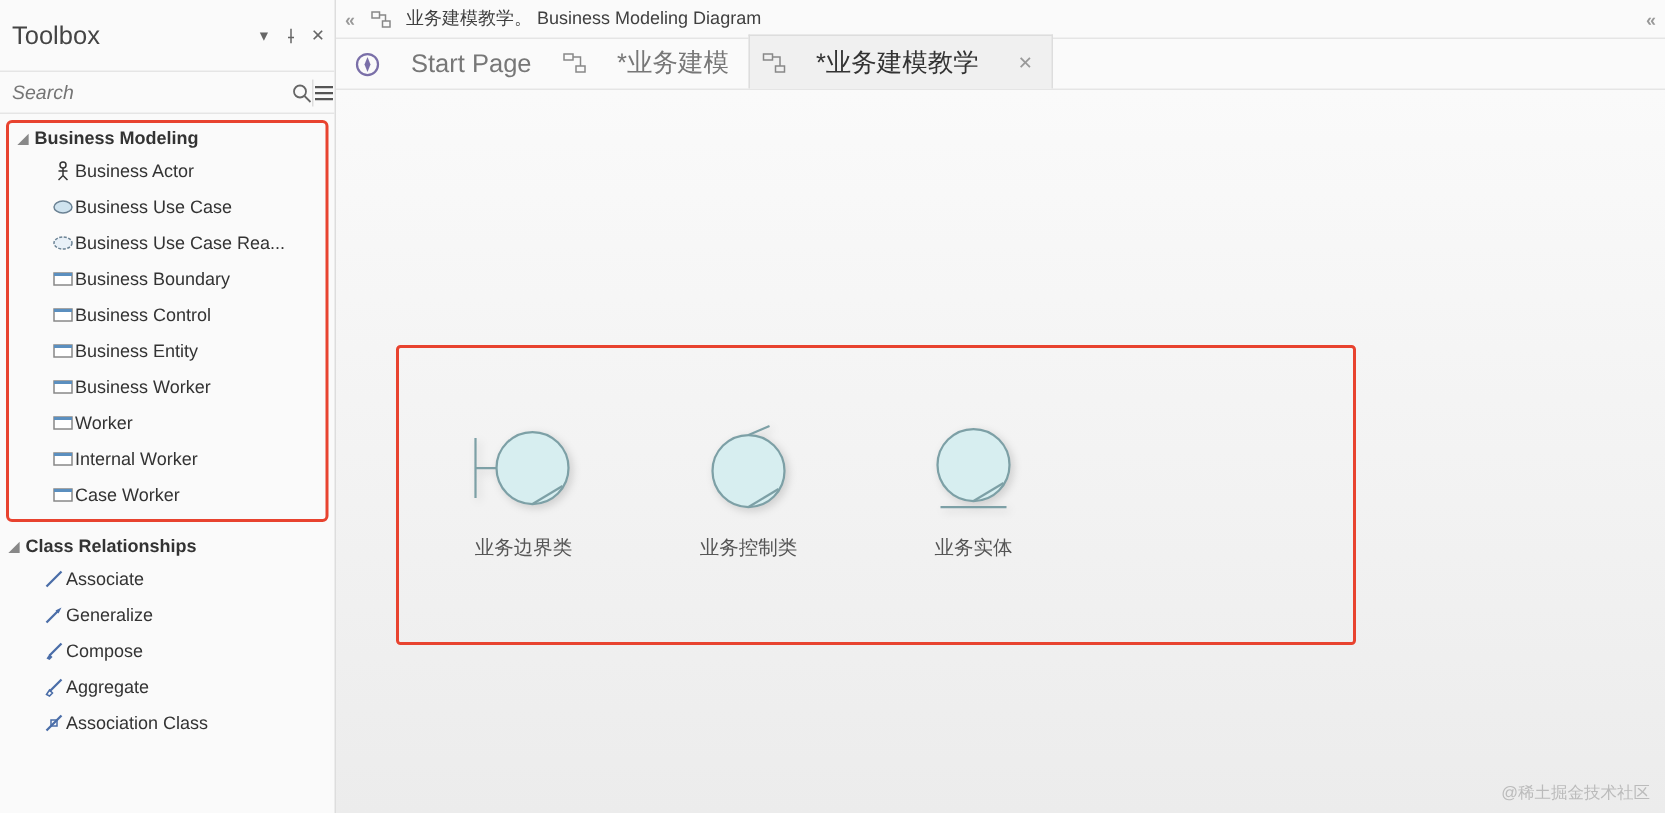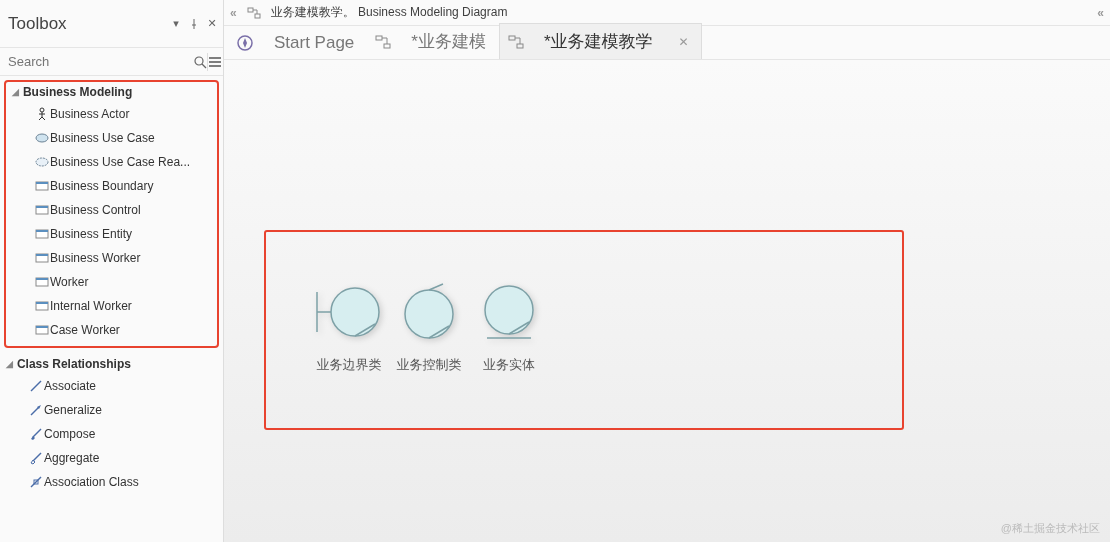--- a/index.html
+++ b/index.html
@@ -56,6 +56,7 @@
   padding: 4px 8px;
   font-size: 13px;
   color: #888;
+  font-style: italic;
   outline: none;
 }
 .search-ico, .menu-ico {

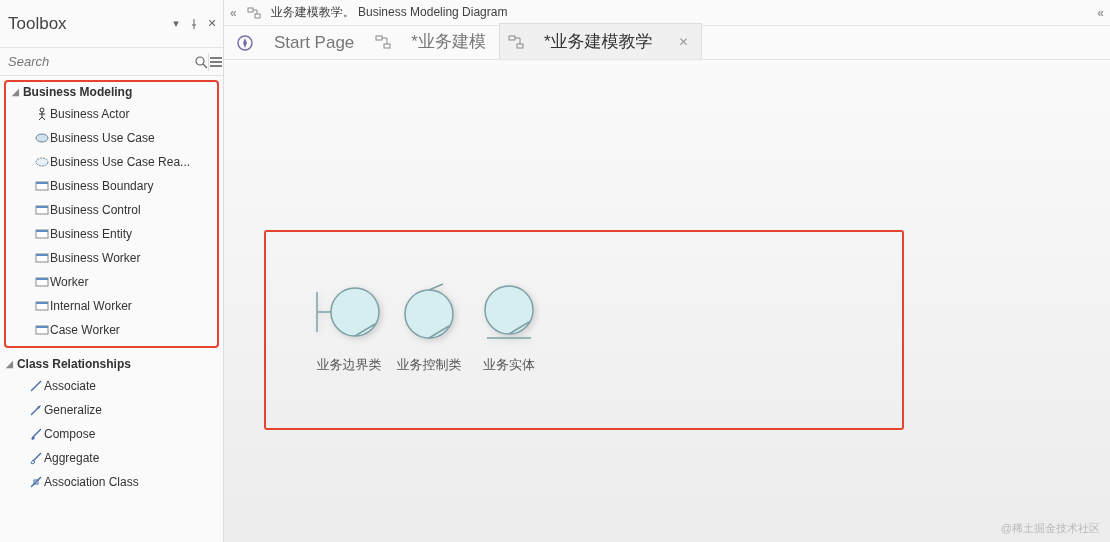--- a/index.html
+++ b/index.html
@@ -175,6 +175,7 @@
   left: 85px;
   top: 220px;
   display: flex;
+  gap: 70px;
 }
 .d-item {
   display: flex;

